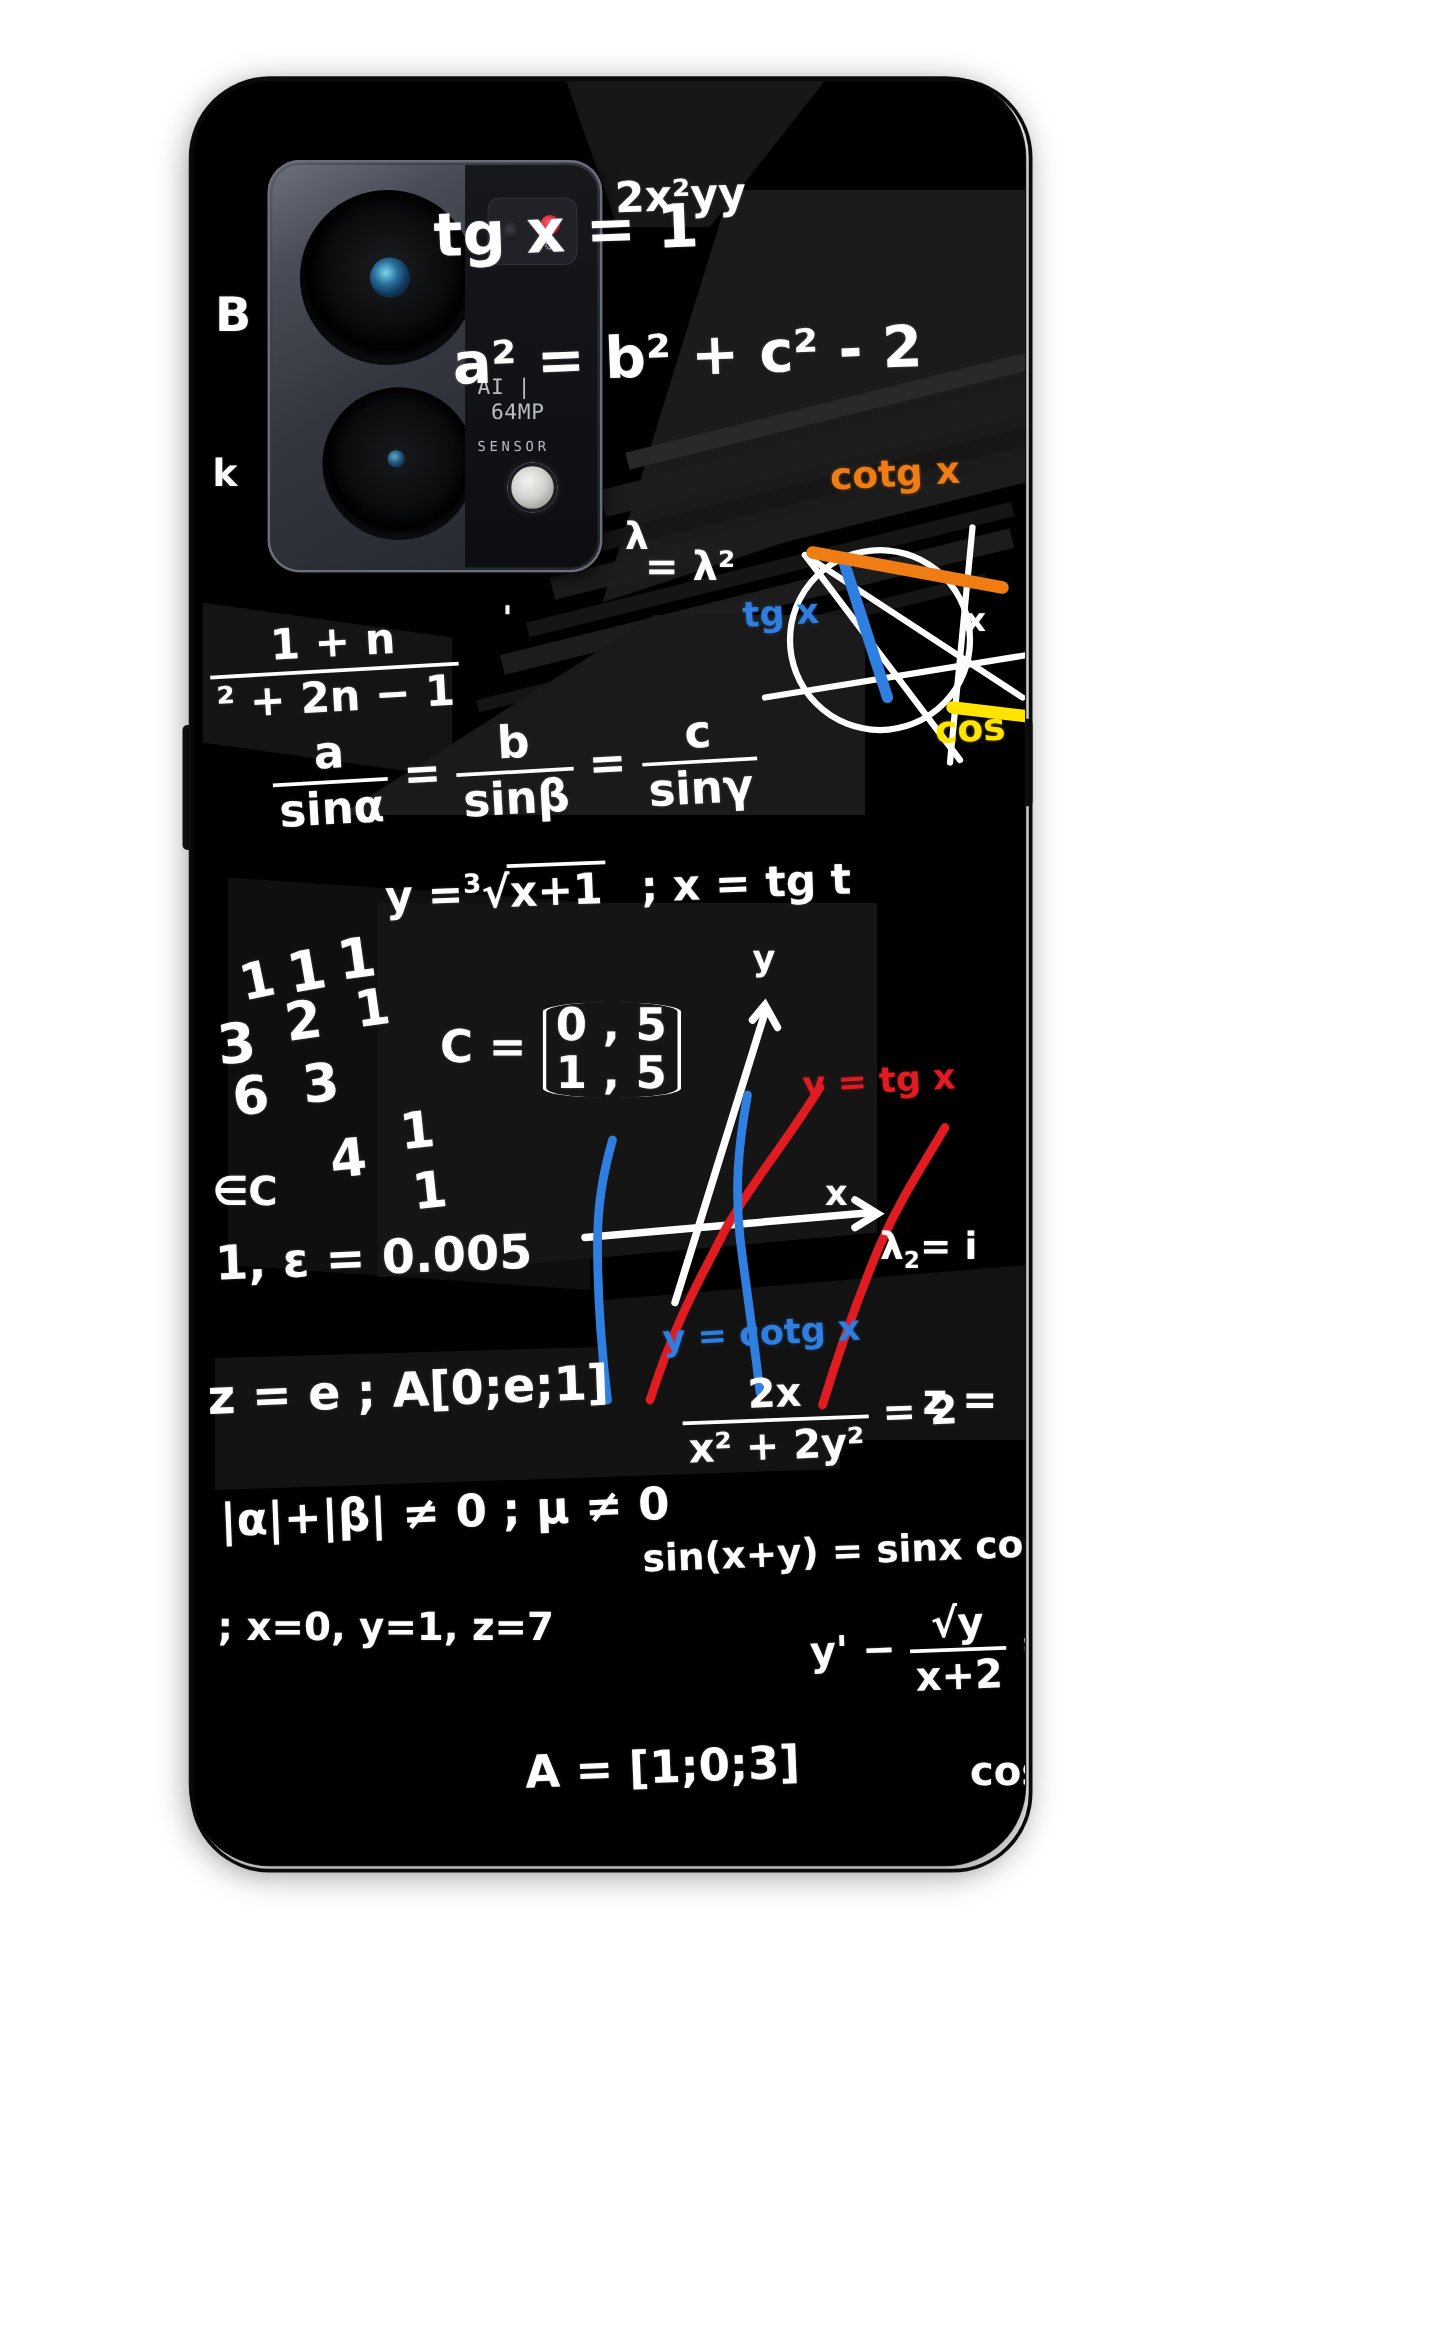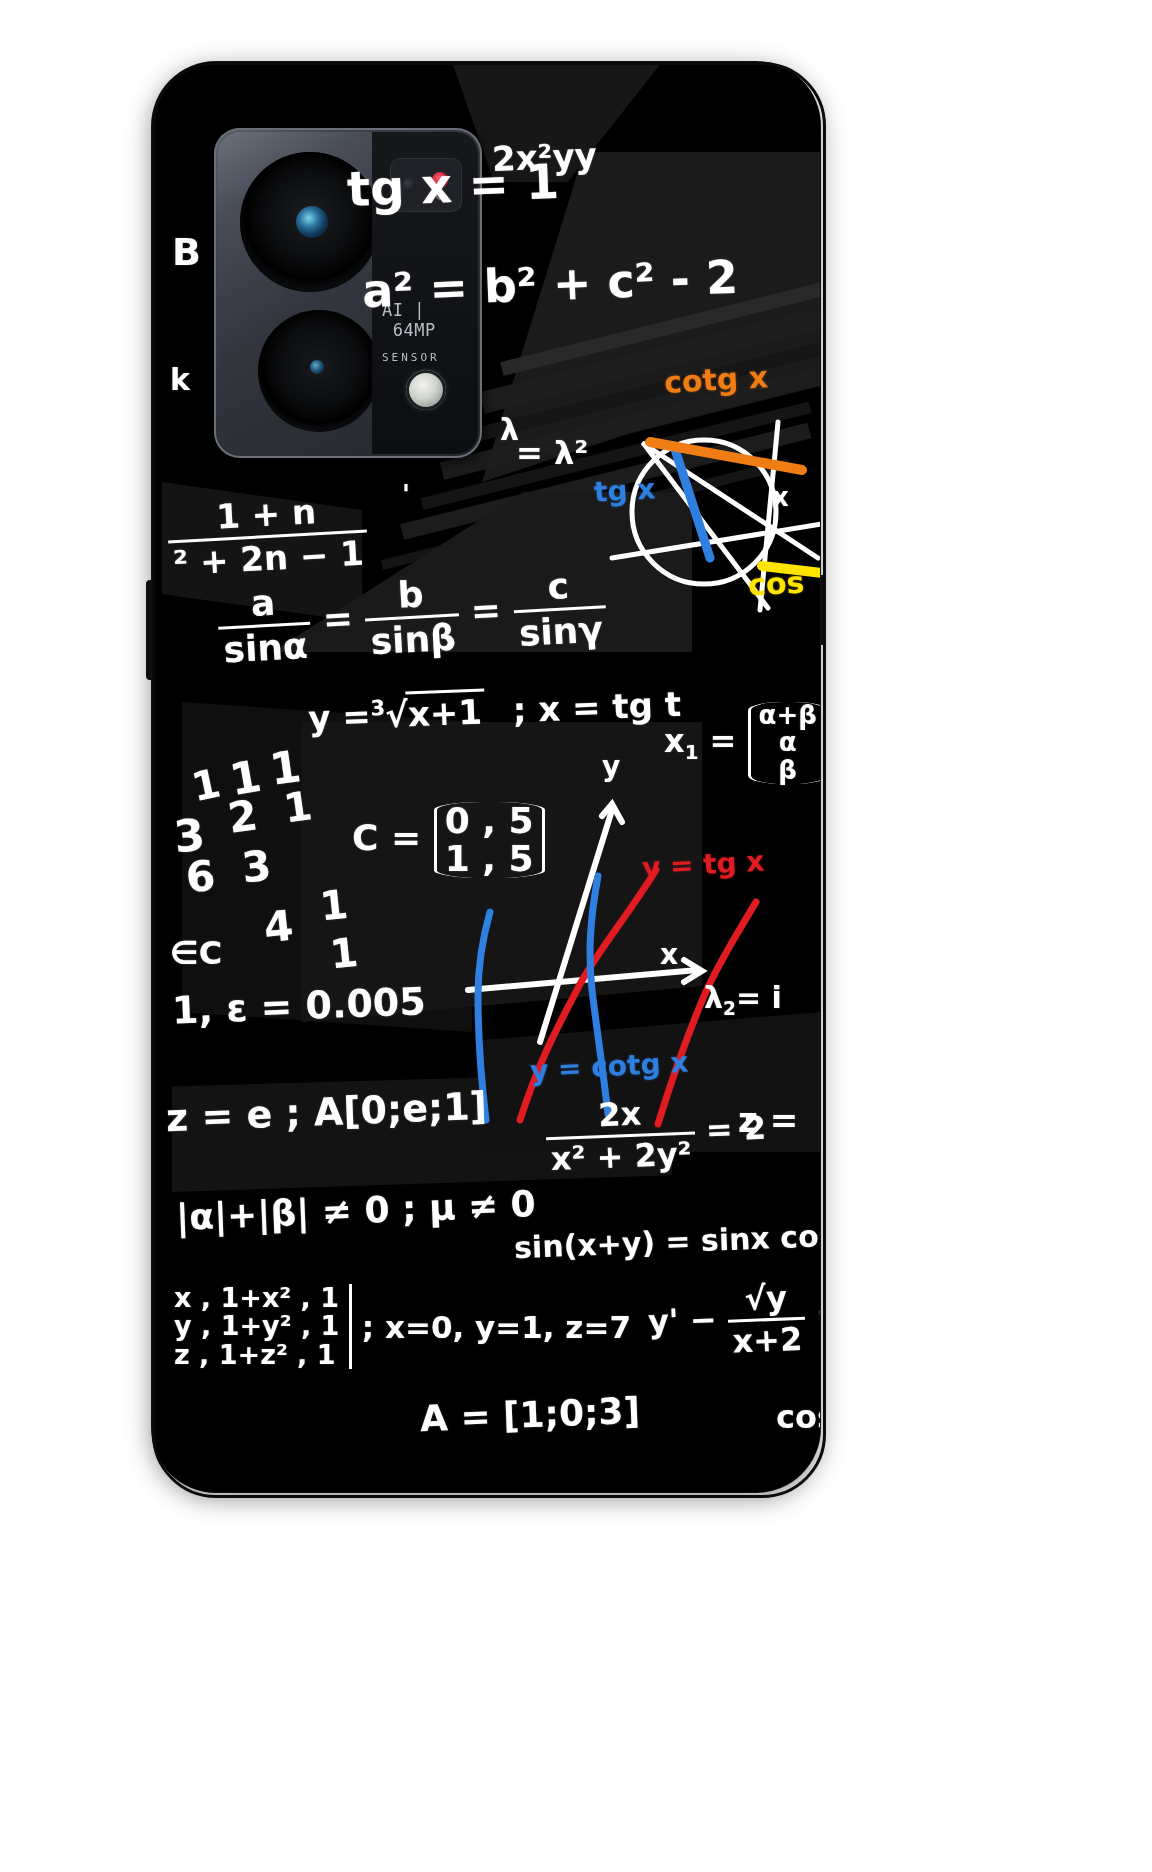--- a/index.html
+++ b/index.html
@@ -207,15 +207,6 @@
         <span style="margin-left:16px;">; x = tg t</span>
       </div>
 
-      <div class="hw" style="left:512px;top:640px;font-size:32px;">
-        <span>x</span><sub>1</sub>
-        <span>=</span>
-        <span class="mat" style="font-size:26px;">
-          <span>α+β</span>
-          <span>α</span>
-          <span>β</span>
-        </span>
-      </div>
 
       <div class="hw" style="left:200px;top:740px;font-size:36px;">
         <span>C =</span>

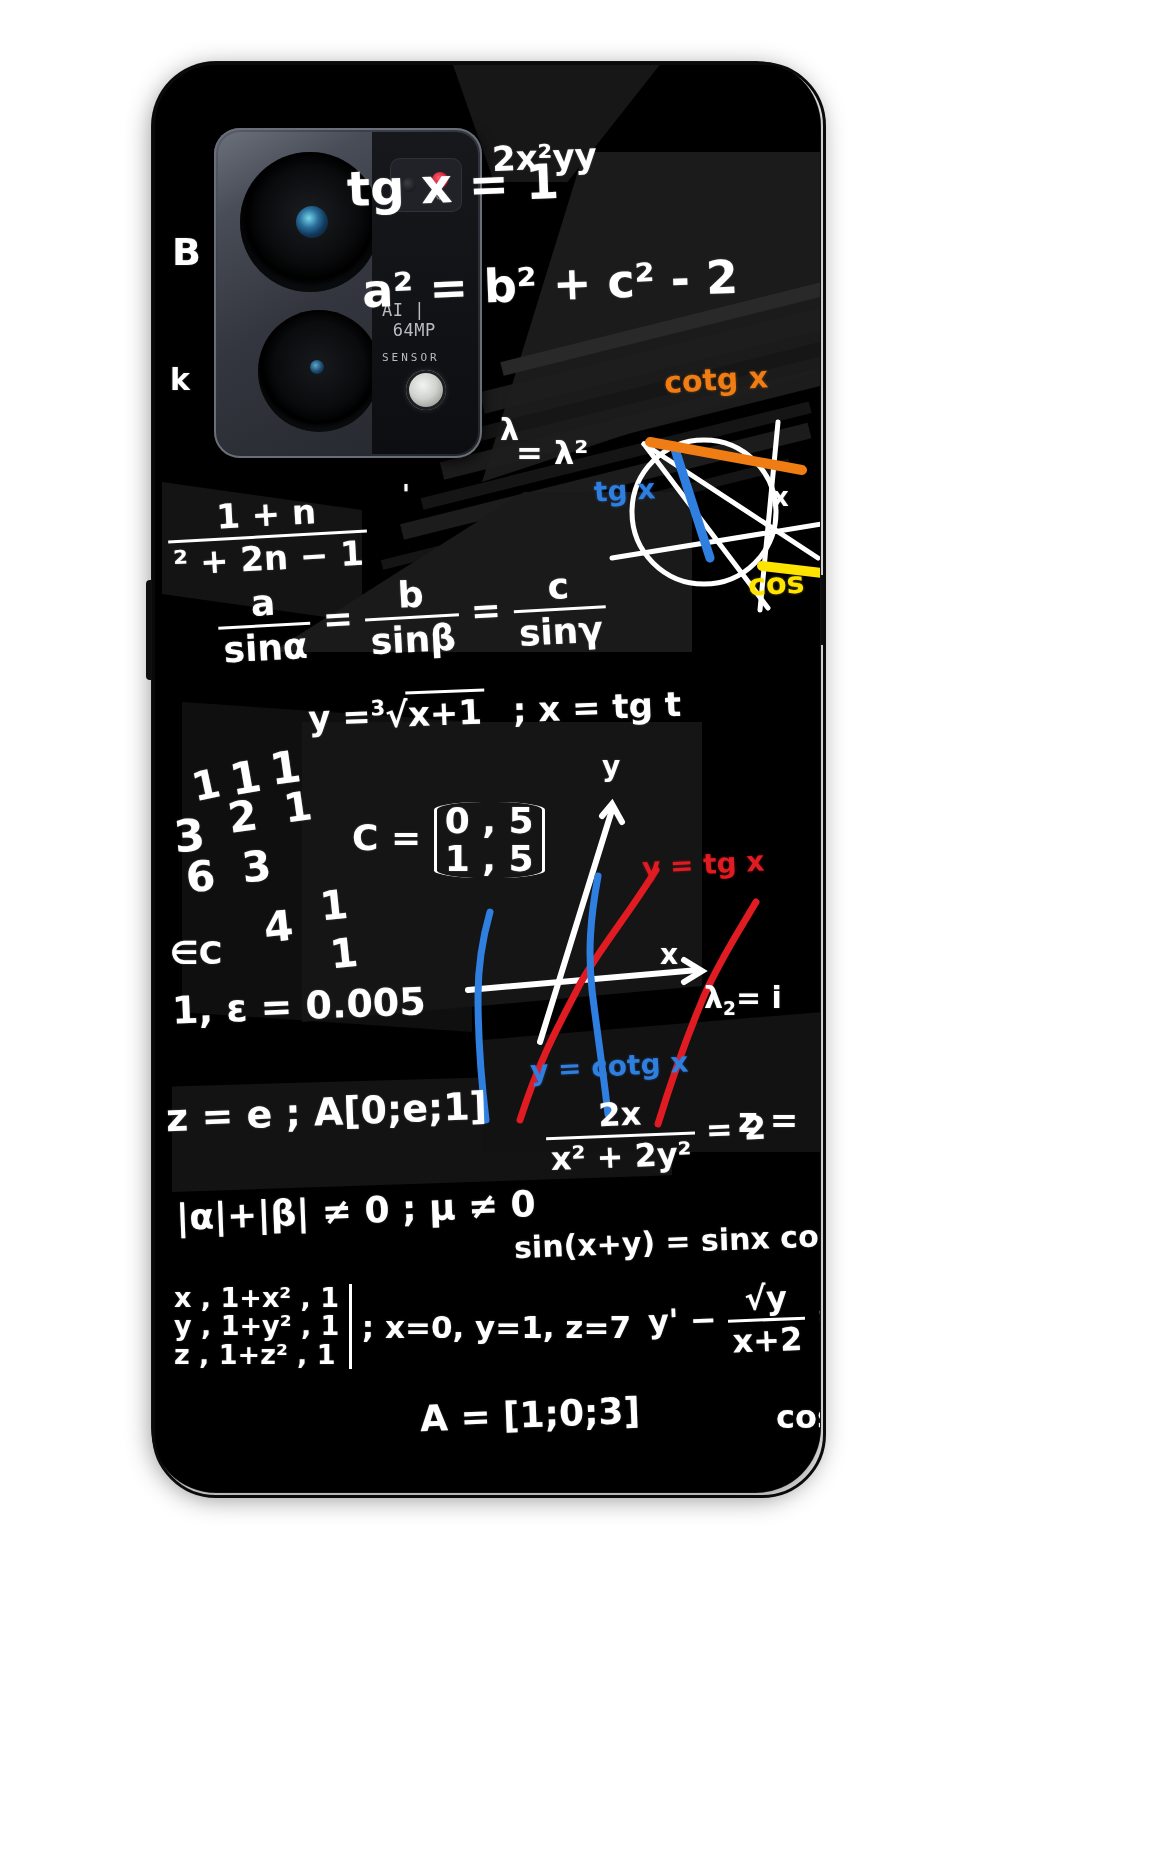--- a/index.html
+++ b/index.html
@@ -276,11 +276,6 @@
       </div>
 
       <div class="hw" style="left:22px;top:1222px;font-size:27px;">
-        <span class="bigbar">
-          <span>x , 1+x² , 1</span>
-          <span>y , 1+y² , 1</span>
-          <span>z , 1+z² , 1</span>
-        </span>
         <span style="font-size:31px;vertical-align:middle;">; x=0, y=1, z=7</span>
       </div>
 

